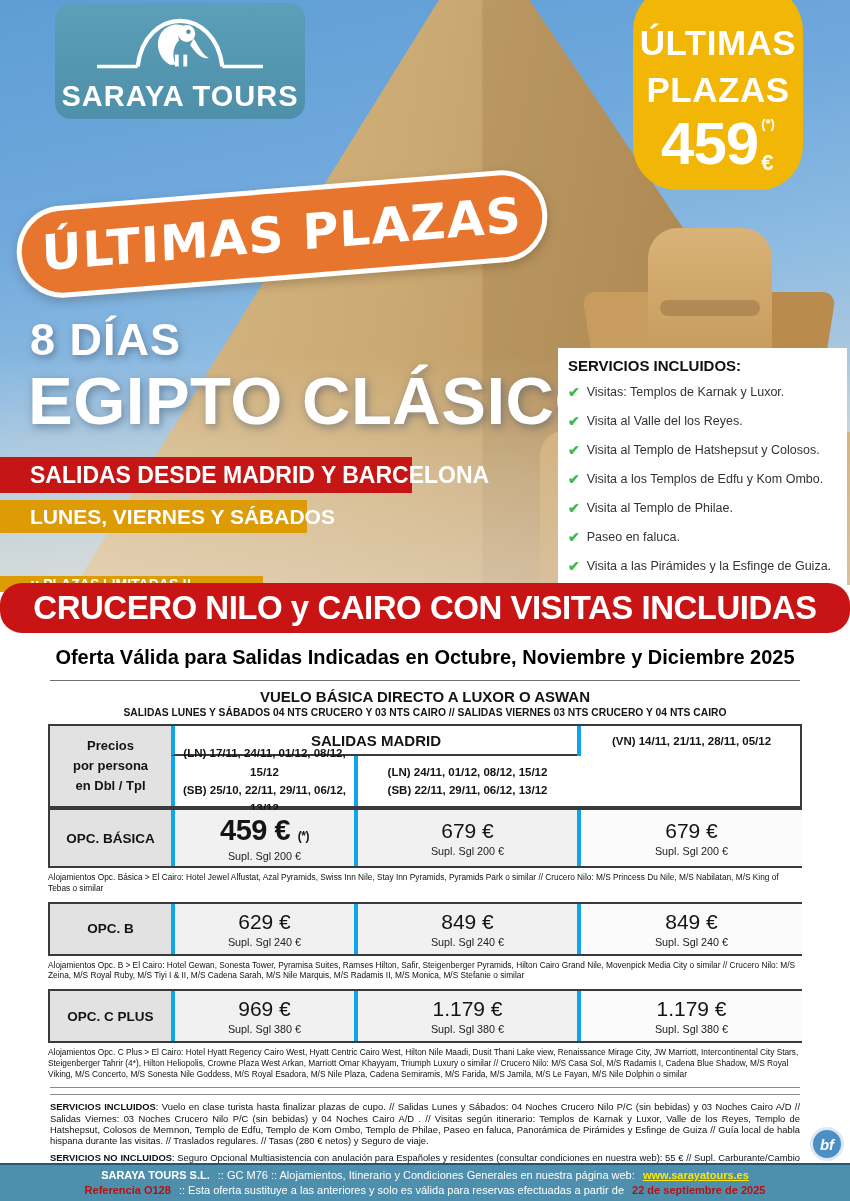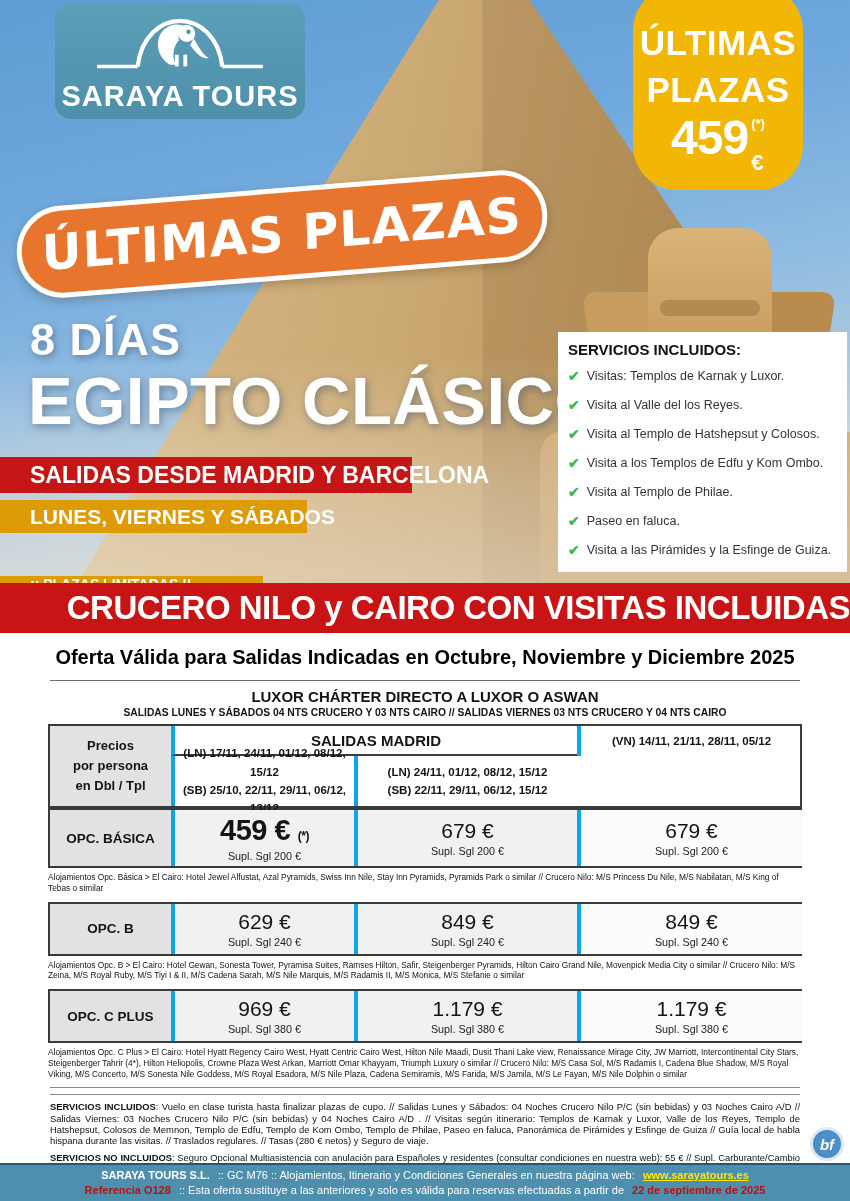--- a/index.html
+++ b/index.html
@@ -42,7 +42,7 @@
            justify-content:flex-end; padding-bottom:16px; }
   .badge-line { font-size:35px; font-weight:700; line-height:1.35; letter-spacing:0.5px; }
   .badge-price-row { display:flex; align-items:flex-start; margin-top:2px; }
-  .badge-price { font-size:48px; font-weight:800; line-height:0.95; letter-spacing:-1px; }
+  .badge-price { font-size:60px; font-weight:800; line-height:0.95; letter-spacing:-1px; }
   .badge-right { display:flex; flex-direction:column; align-items:flex-start; margin-left:3px; }
   .badge-star { font-size:13px; font-weight:700; line-height:1; margin-top:2px; }
   .badge-euro { font-size:22px; font-weight:700; line-height:1; margin-top:22px; }

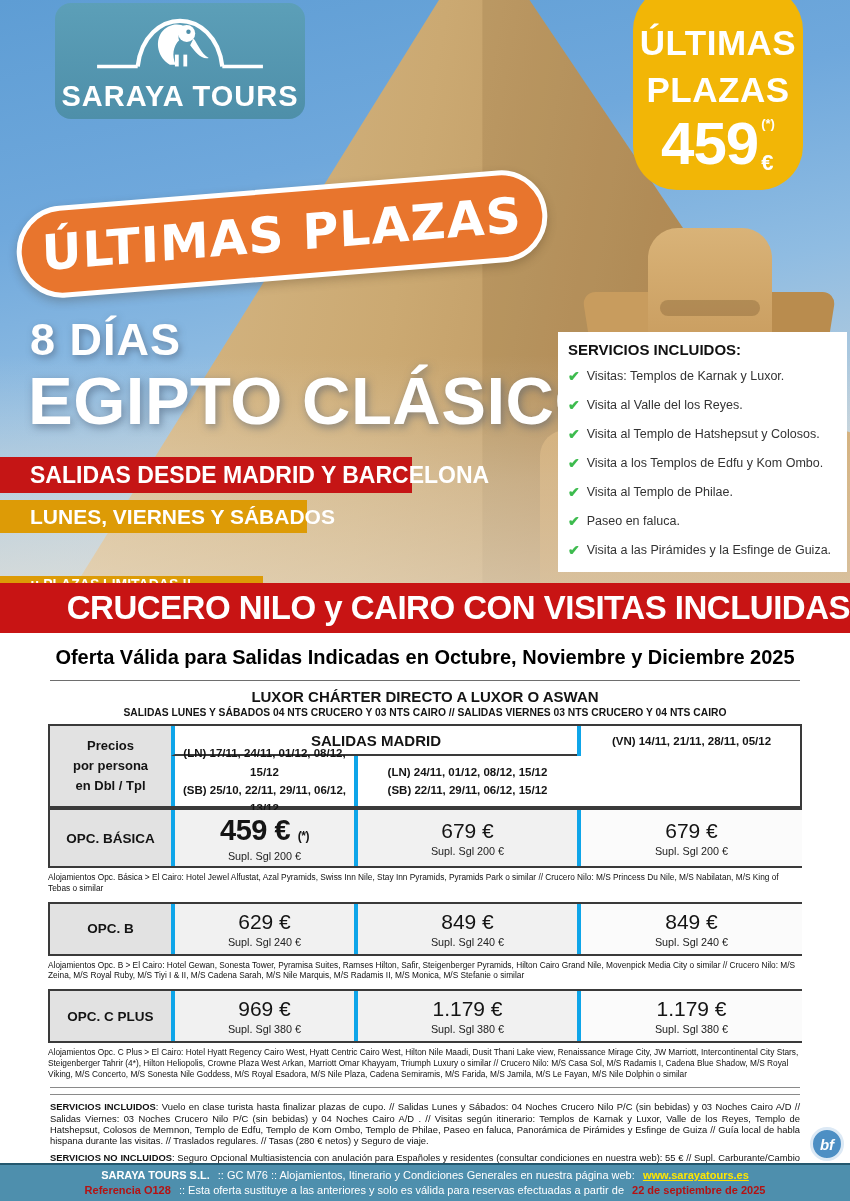--- a/index.html
+++ b/index.html
@@ -69,7 +69,7 @@
   .banner-gold2 { top:539px; width:263px; height:16px; background:#DD9B06; font-size:14px;margin-top:37px; }
 
   
-  .services { position:absolute; left:558px; top:332px; width:289px; height:240px; background:#fff;
+  .services { position:absolute; left:558px; top:348px; width:289px; height:240px; background:#fff;
               padding:9px 8px 6px 10px; }
   .services-title { font-size:15px; font-weight:700; color:#111; margin-bottom:3px; }
   .services ul { list-style:none; }

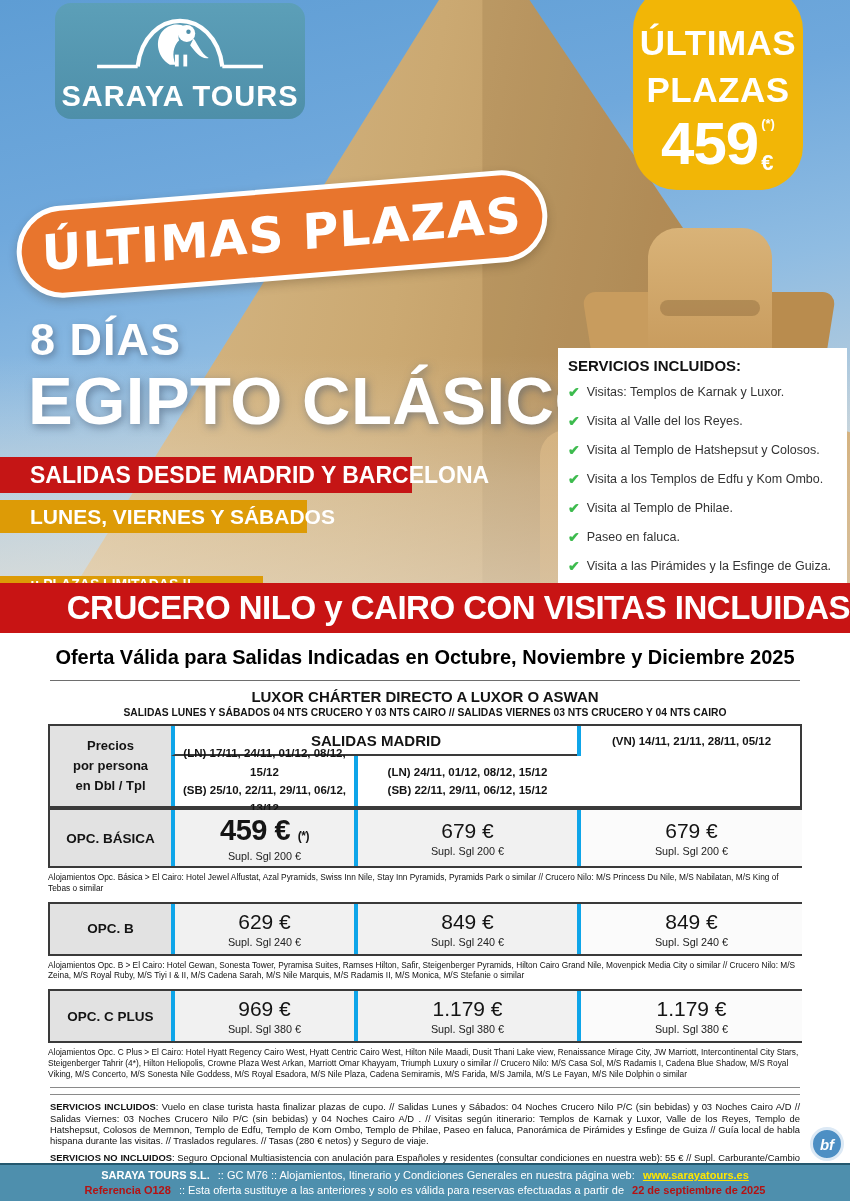--- a/index.html
+++ b/index.html
@@ -78,7 +78,7 @@
 
   
   .redband { position:absolute; left:0; top:583px; width:850px; height:50px; background:#C81414;
-             display:flex; align-items:center; justify-content:flex-end; }
+             display:flex; align-items:center; justify-content:center;border-radius:22px; }
   .redband-text { color:#fff; font-weight:800; font-size:33px; letter-spacing:-0.5px; white-space:nowrap; }
 
   

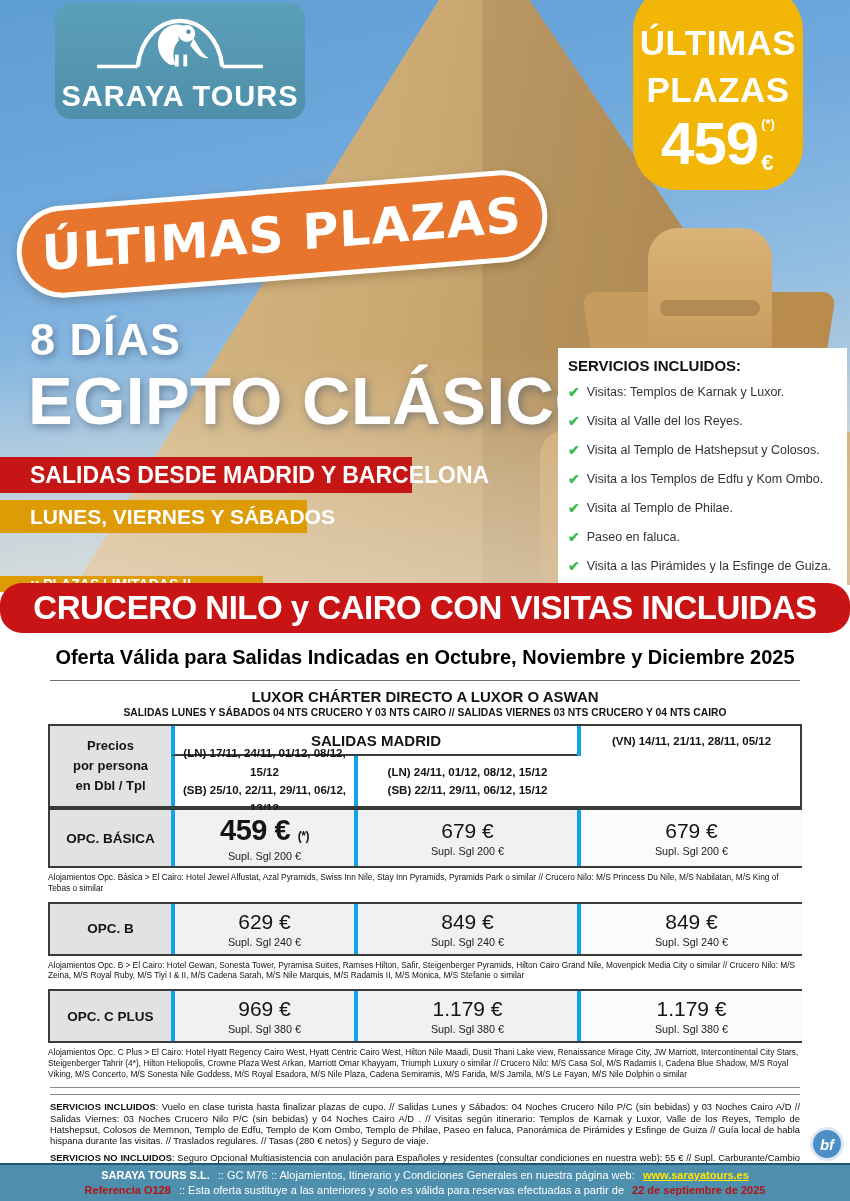--- a/index.html
+++ b/index.html
@@ -223,7 +223,7 @@
   <div class="content">
     <div class="offer">Oferta Válida para Salidas Indicadas en Octubre, Noviembre y Diciembre 2025</div>
     <div class="rule"></div>
-    <div class="charter-title">LUXOR CHÁRTER DIRECTO A LUXOR O ASWAN</div>
+    <div class="charter-title">VUELO BÁSICA DIRECTO A LUXOR O ASWAN</div>
     <div class="charter-sub">SALIDAS LUNES Y SÁBADOS 04 NTS CRUCERO Y 03 NTS CAIRO // SALIDAS VIERNES 03 NTS CRUCERO Y 04 NTS CAIRO</div>
 
     <div class="tbl-unit tbl-header">

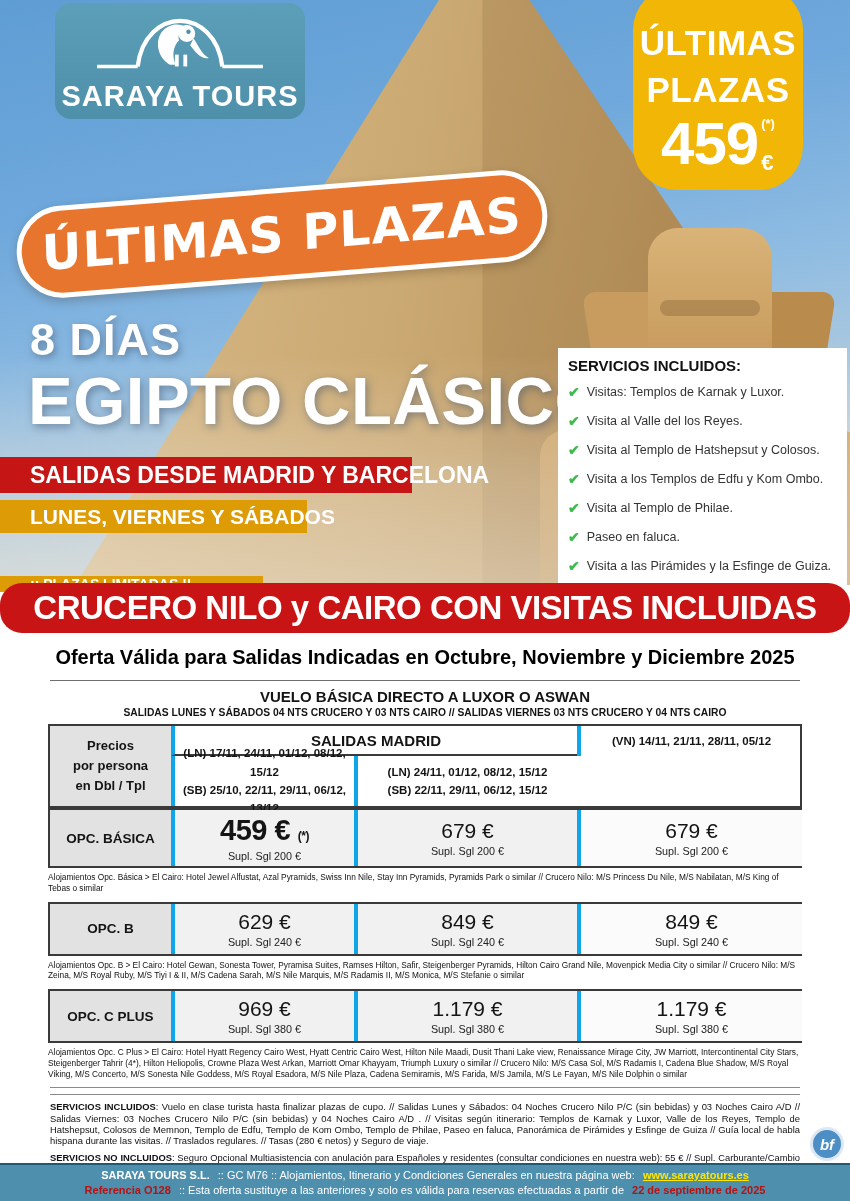--- a/index.html
+++ b/index.html
@@ -243,7 +243,7 @@
       </div>
       <div class="cell datecell bl">
         <div>(LN) 24/11, 01/12, 08/12, 15/12</div>
-        <div>(SB) 22/11, 29/11, 06/12, 15/12</div>
+        <div>(SB) 22/11, 29/11, 06/12, 13/12</div>
       </div>
     </div>
 

